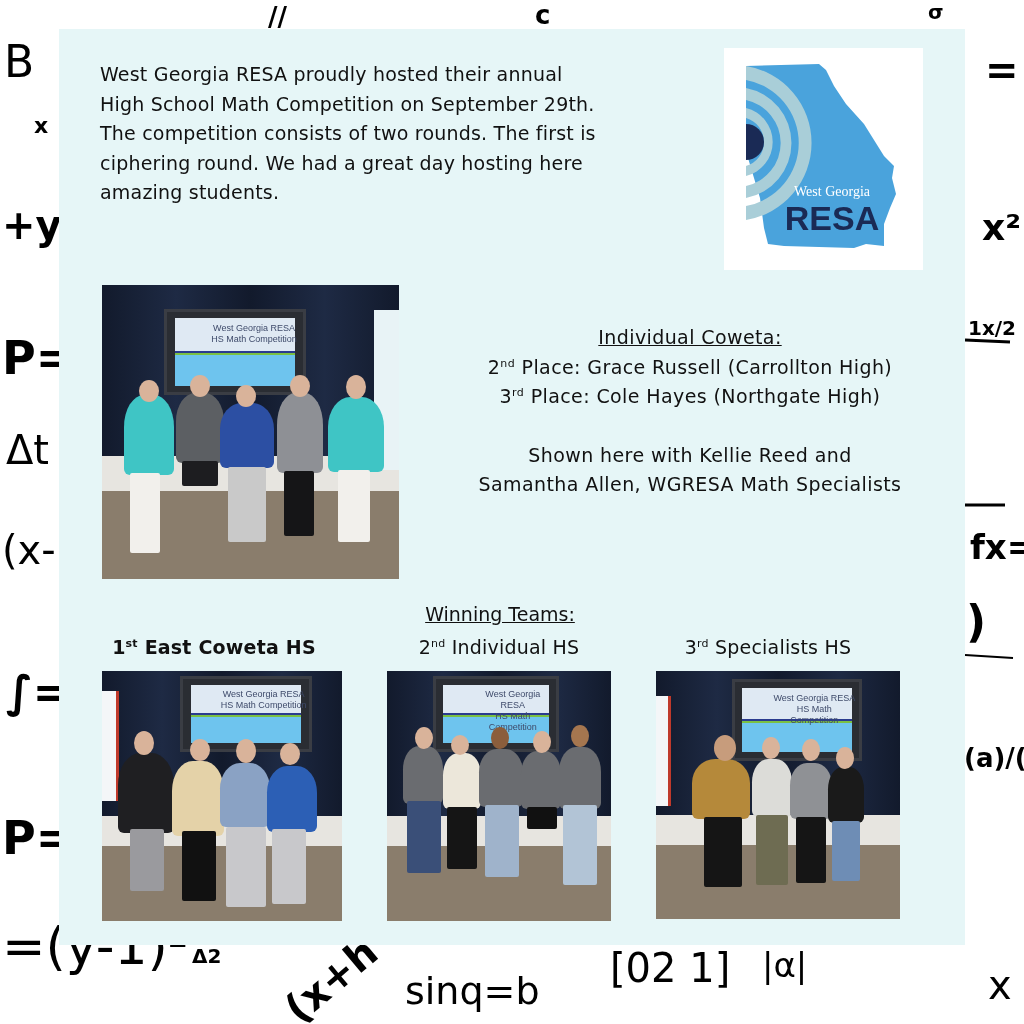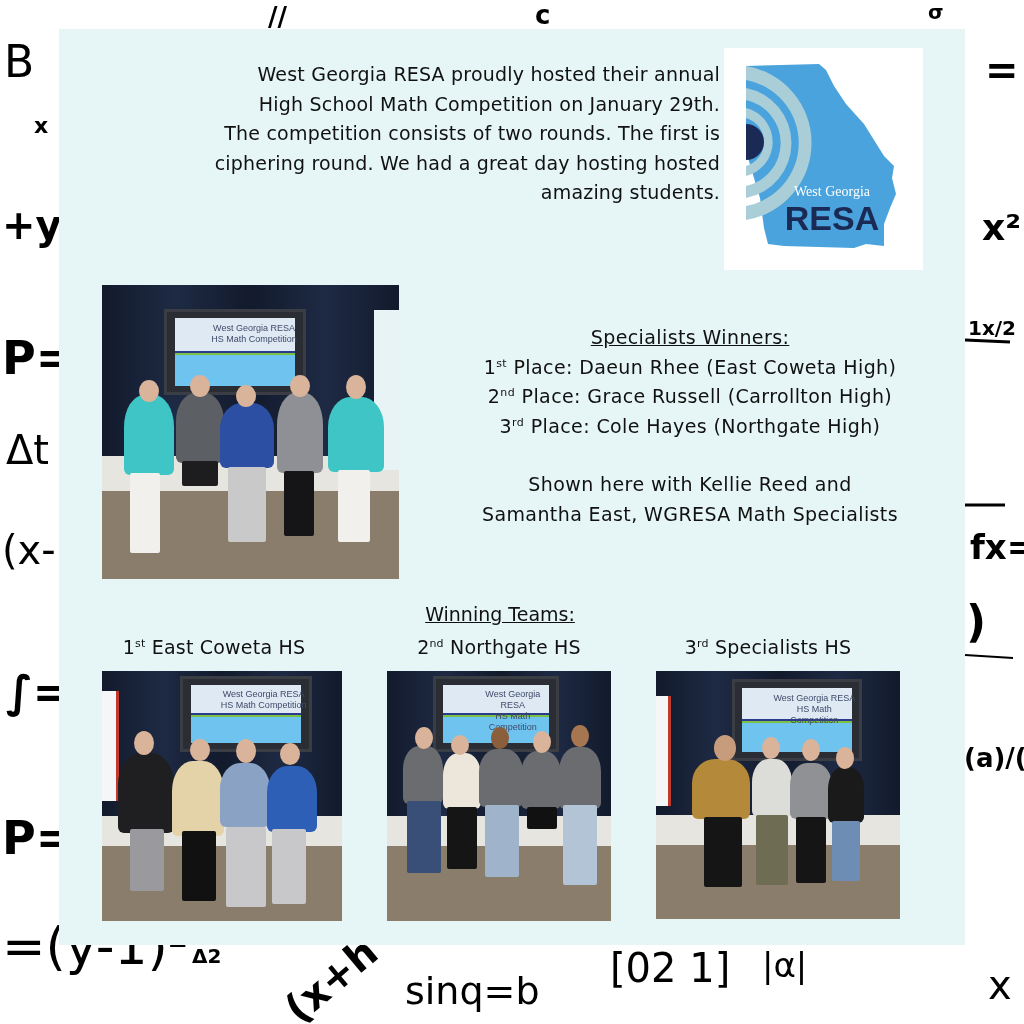--- a/index.html
+++ b/index.html
@@ -23,7 +23,7 @@
   }
   .intro {
     position:absolute; left:100px; top:60px; width:620px;
-    text-align:right; font-size:19px; line-height:29.5px; letter-spacing:0.2px;
+    text-align:left; font-size:19px; line-height:29.5px; letter-spacing:0.2px;
   }
   .logo {
     position:absolute; left:724px; top:48px; width:199px; height:222px;

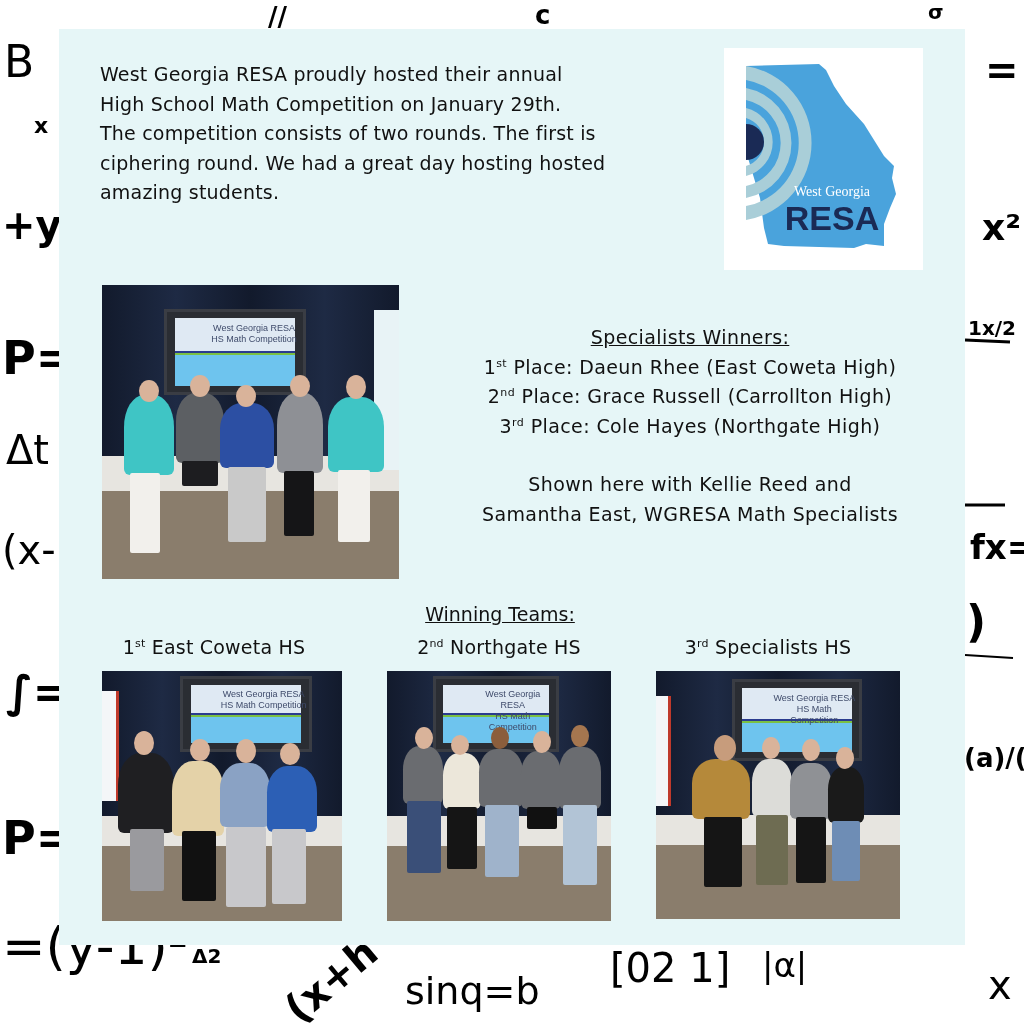--- a/index.html
+++ b/index.html
@@ -107,7 +107,7 @@
 
 <div class="intro">
   <div>West Georgia RESA proudly hosted their annual</div>
-  <div>High School Math Competition on January 29th.</div>
+  <div>High School Math Competition on September 29th.</div>
   <div>The competition consists of two rounds.  The first is</div>
   <div>ciphering round.  We had a great day hosting hosted</div>
   <div>amazing students.</div>

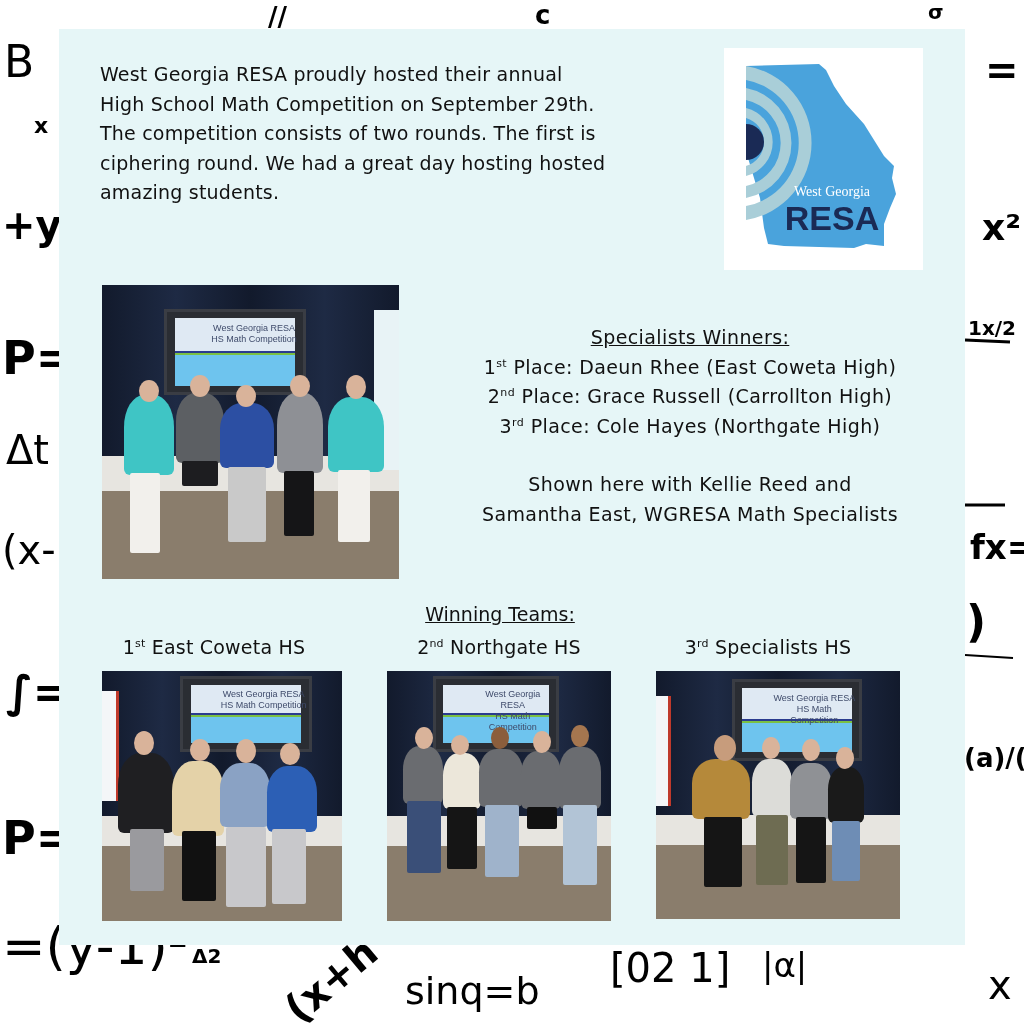--- a/index.html
+++ b/index.html
@@ -109,7 +109,7 @@
   <div>West Georgia RESA proudly hosted their annual</div>
   <div>High School Math Competition on September 29th.</div>
   <div>The competition consists of two rounds.  The first is</div>
-  <div>ciphering round.  We had a great day hosting hosted</div>
+  <div>ciphering round.  We had a great day hosting here</div>
   <div>amazing students.</div>
 </div>
 

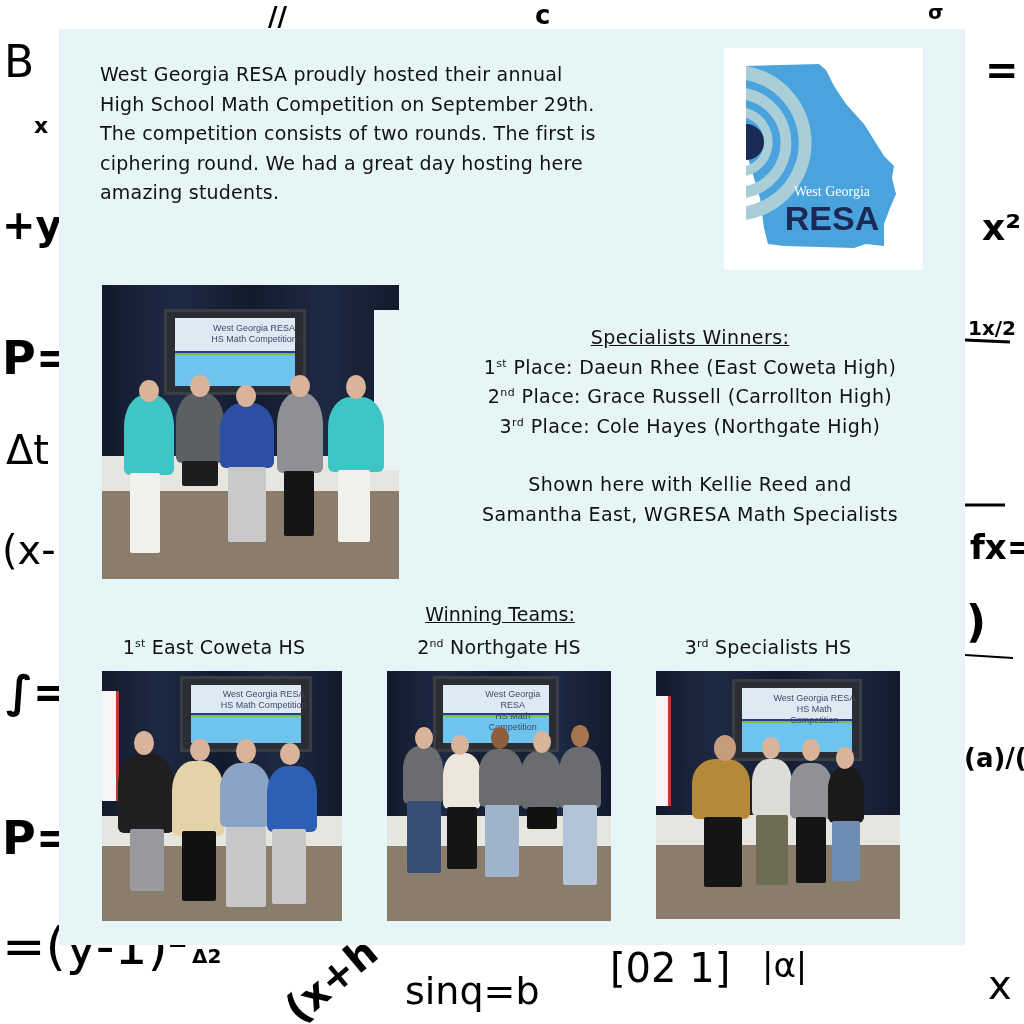--- a/index.html
+++ b/index.html
@@ -155,7 +155,7 @@
 </div>
 
 <div class="winners">
-  <div class="hdr">Specialists Winners:</div>
+  <div class="hdr">Individual Coweta:</div>
   <div><span>1</span><sup>st</sup><span> Place: Daeun Rhee (East Coweta High)</span></div>
   <div><span>2</span><sup>nd</sup><span> Place: Grace Russell (Carrollton High)</span></div>
   <div><span>3</span><sup>rd</sup><span> Place: Cole Hayes (Northgate High)</span></div>

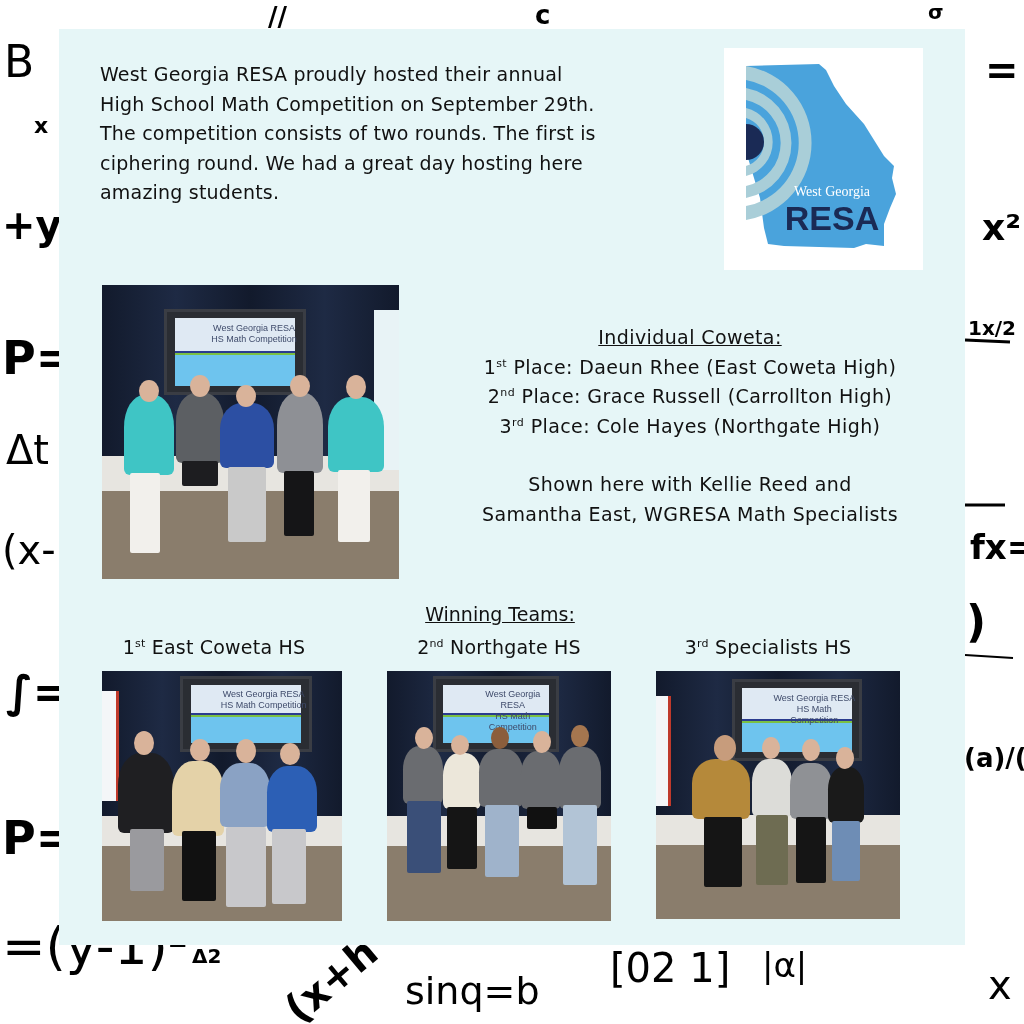--- a/index.html
+++ b/index.html
@@ -156,7 +156,6 @@
 
 <div class="winners">
   <div class="hdr">Individual Coweta:</div>
-  <div><span>1</span><sup>st</sup><span> Place: Daeun Rhee (East Coweta High)</span></div>
   <div><span>2</span><sup>nd</sup><span> Place: Grace Russell (Carrollton High)</span></div>
   <div><span>3</span><sup>rd</sup><span> Place: Cole Hayes (Northgate High)</span></div>
   <div class="gap"></div>

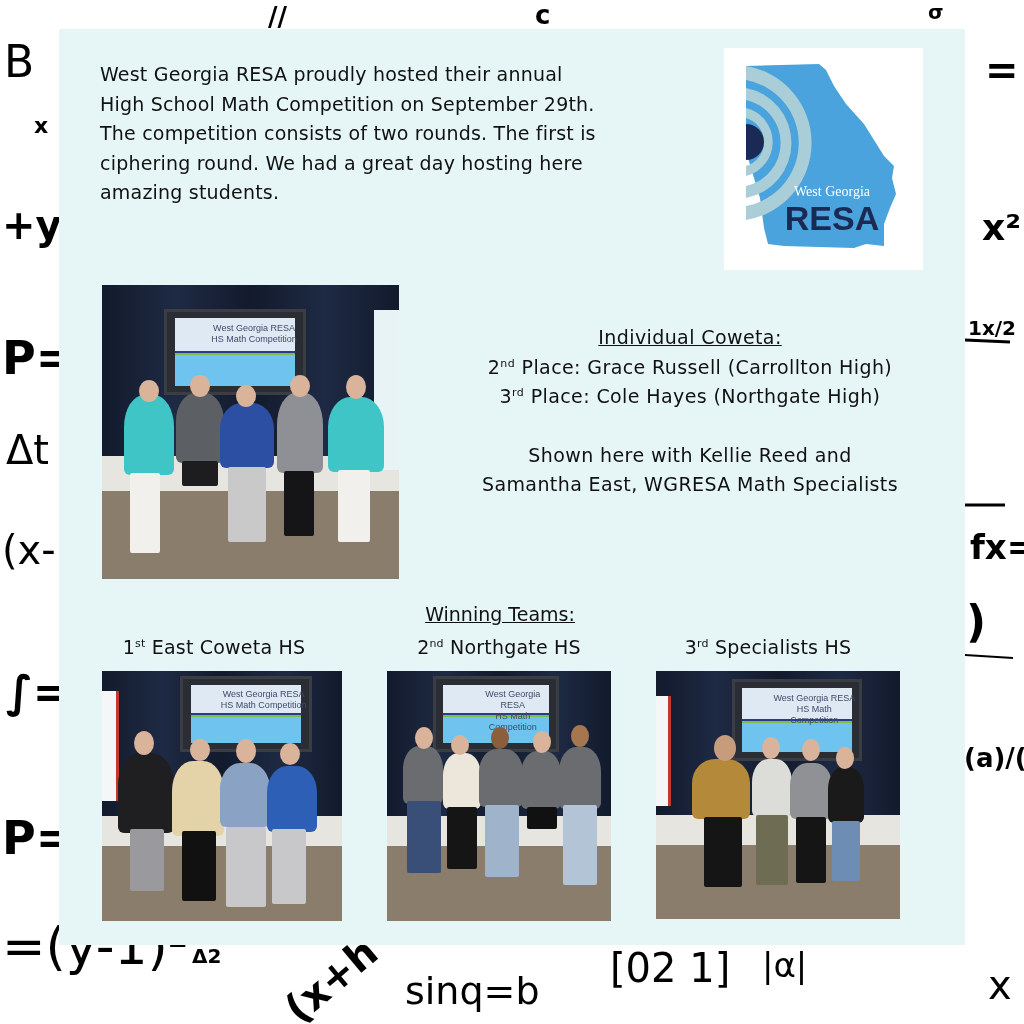--- a/index.html
+++ b/index.html
@@ -160,7 +160,7 @@
   <div><span>3</span><sup>rd</sup><span> Place: Cole Hayes (Northgate High)</span></div>
   <div class="gap"></div>
   <div>Shown here with Kellie Reed and</div>
-  <div>Samantha East, WGRESA Math Specialists</div>
+  <div>Samantha Allen, WGRESA Math Specialists</div>
 </div>
 
 <div class="teams-hdr">Winning Teams:</div>

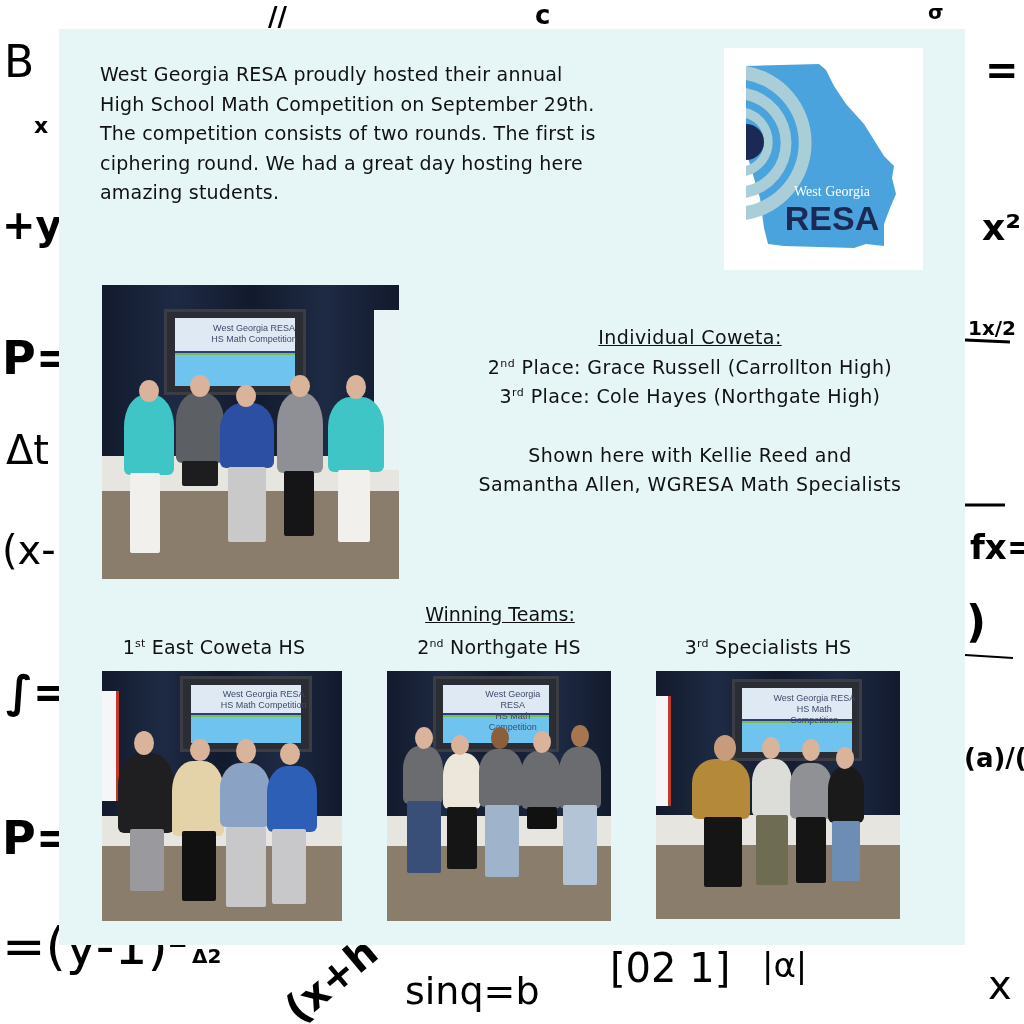--- a/index.html
+++ b/index.html
@@ -165,7 +165,7 @@
 
 <div class="teams-hdr">Winning Teams:</div>
 
-<div class="team-label" style="left:102px;width:224px;"><span>1</span><sup>st</sup><span> East Coweta HS</span></div>
+<div class="team-label" style="left:102px;width:224px;font-weight:bold;"><span>1</span><sup>st</sup><span> East Coweta HS</span></div>
 <div class="team-label" style="left:387px;width:224px;"><span>2</span><sup>nd</sup><span> Northgate HS</span></div>
 <div class="team-label" style="left:656px;width:224px;"><span>3</span><sup>rd</sup><span> Specialists HS</span></div>
 

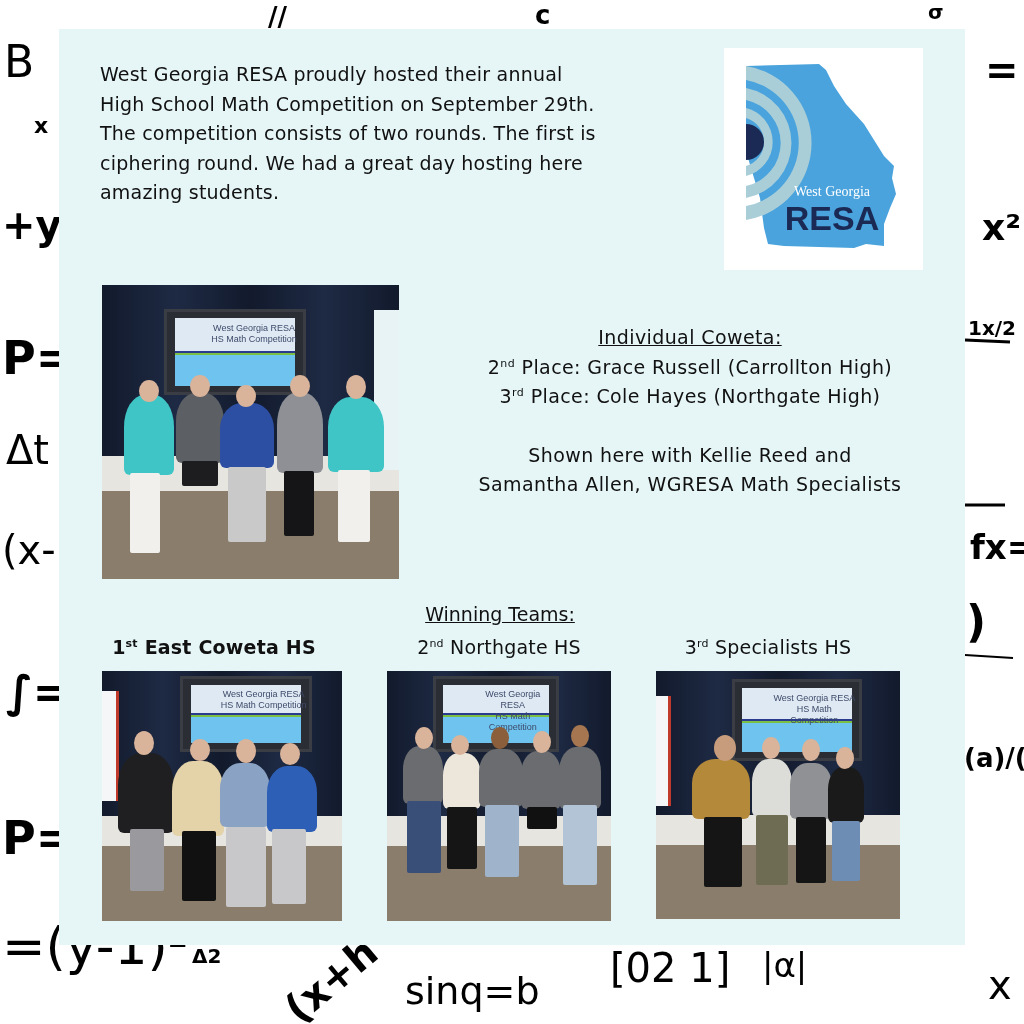--- a/index.html
+++ b/index.html
@@ -166,7 +166,7 @@
 <div class="teams-hdr">Winning Teams:</div>
 
 <div class="team-label" style="left:102px;width:224px;font-weight:bold;"><span>1</span><sup>st</sup><span> East Coweta HS</span></div>
-<div class="team-label" style="left:387px;width:224px;"><span>2</span><sup>nd</sup><span> Northgate HS</span></div>
+<div class="team-label" style="left:387px;width:224px;"><span>2</span><sup>nd</sup><span> Individual HS</span></div>
 <div class="team-label" style="left:656px;width:224px;"><span>3</span><sup>rd</sup><span> Specialists HS</span></div>
 
 <div class="photo" style="left:102px;top:671px;width:240px;height:250px;">

